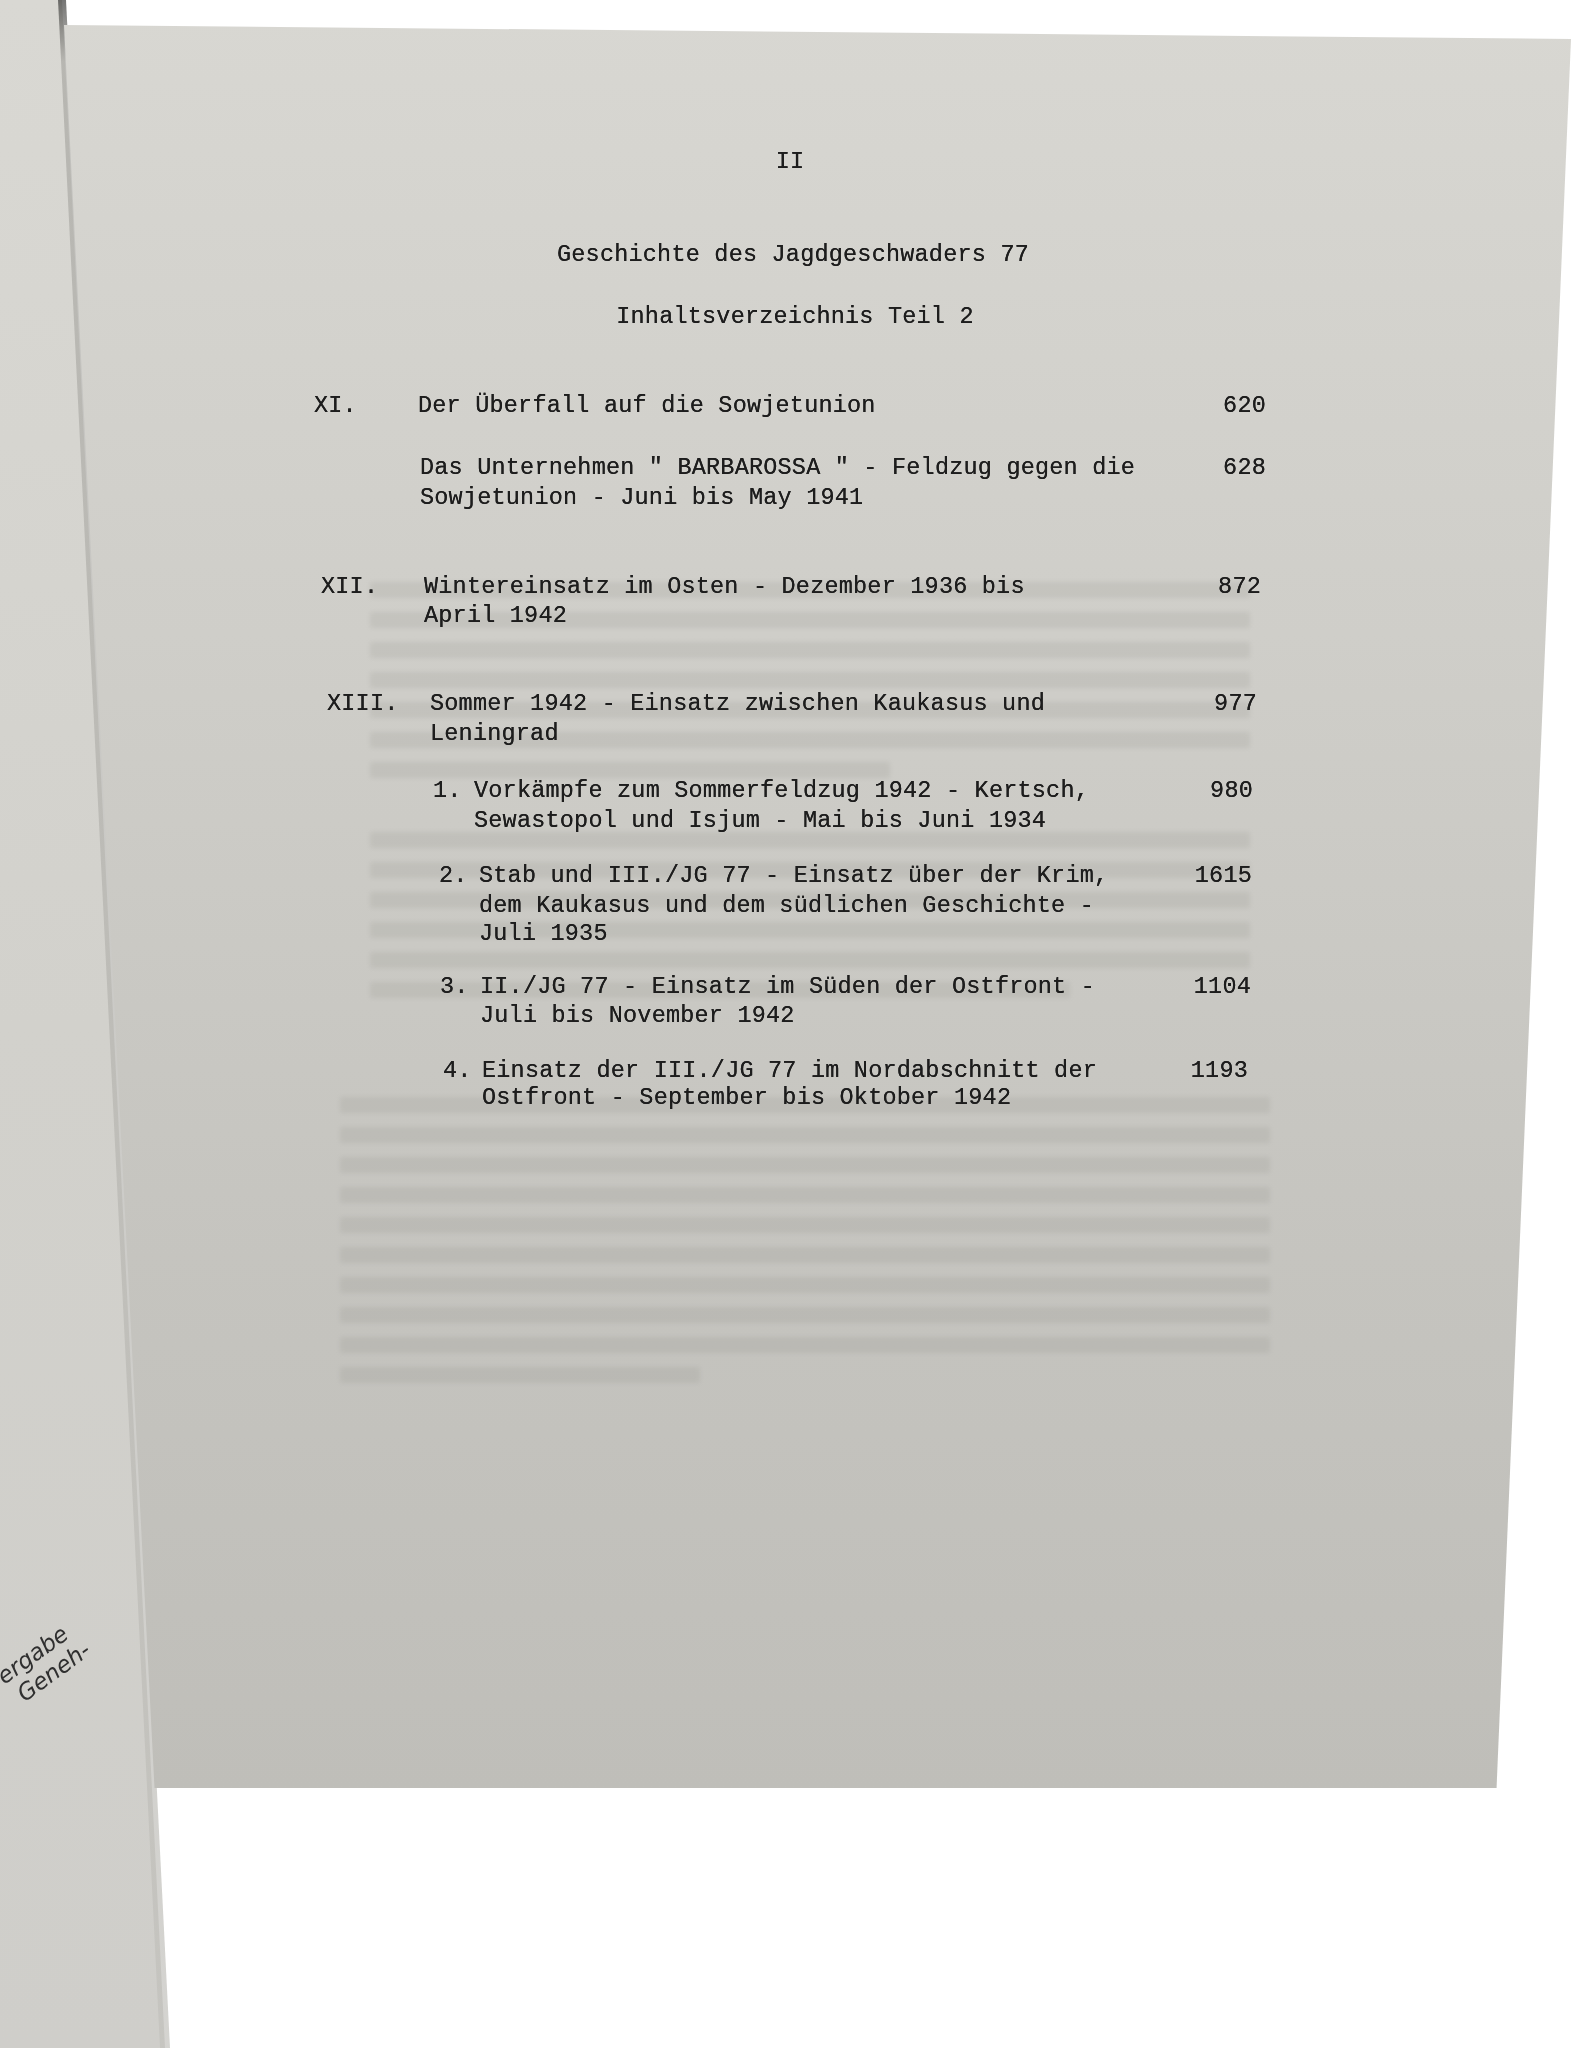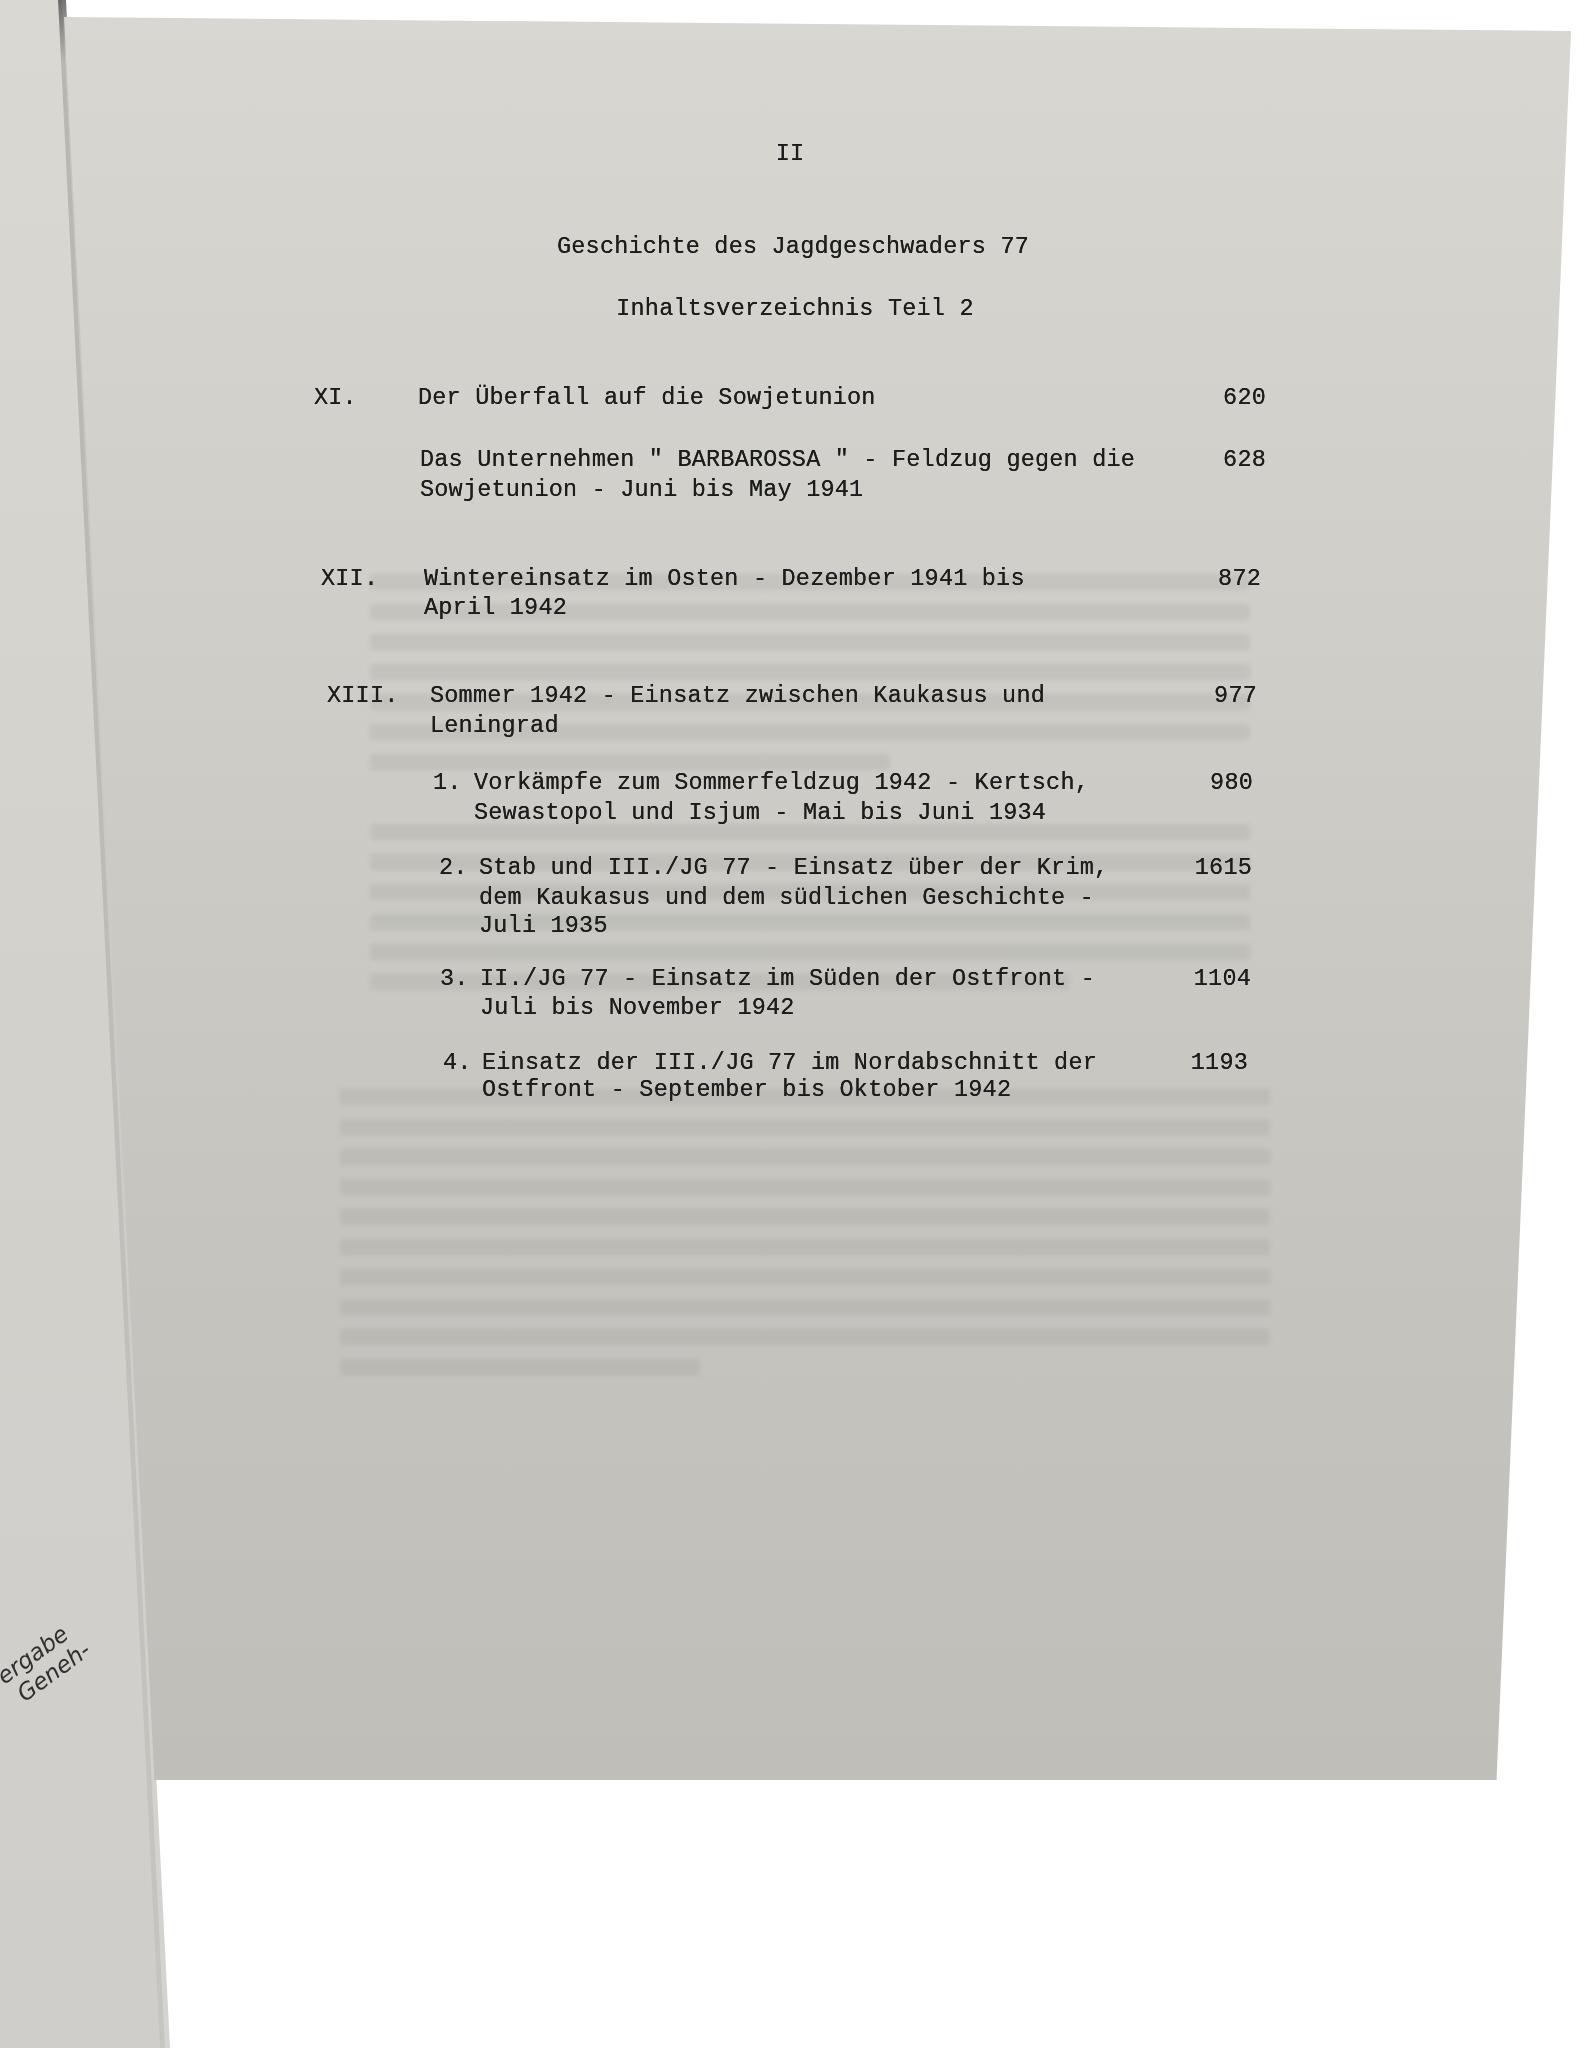--- a/index.html
+++ b/index.html
@@ -29,7 +29,7 @@
   .leaf-note span { display: block; white-space: nowrap; }
   
   .page {
-    position: absolute; left: 0; top: 4px; width: 1583px; height: 1776px;
+    position: absolute; left: 0; top: 12px; width: 1583px; height: 1776px;
     background: linear-gradient(180deg, #d8d7d2 0%, #cfcec9 35%, #c5c4bf 70%, #bfbeb9 100%);
     clip-path: polygon(64px 13px, 1571px 27px, 1488px 1977px, 166px 2000px);
   }

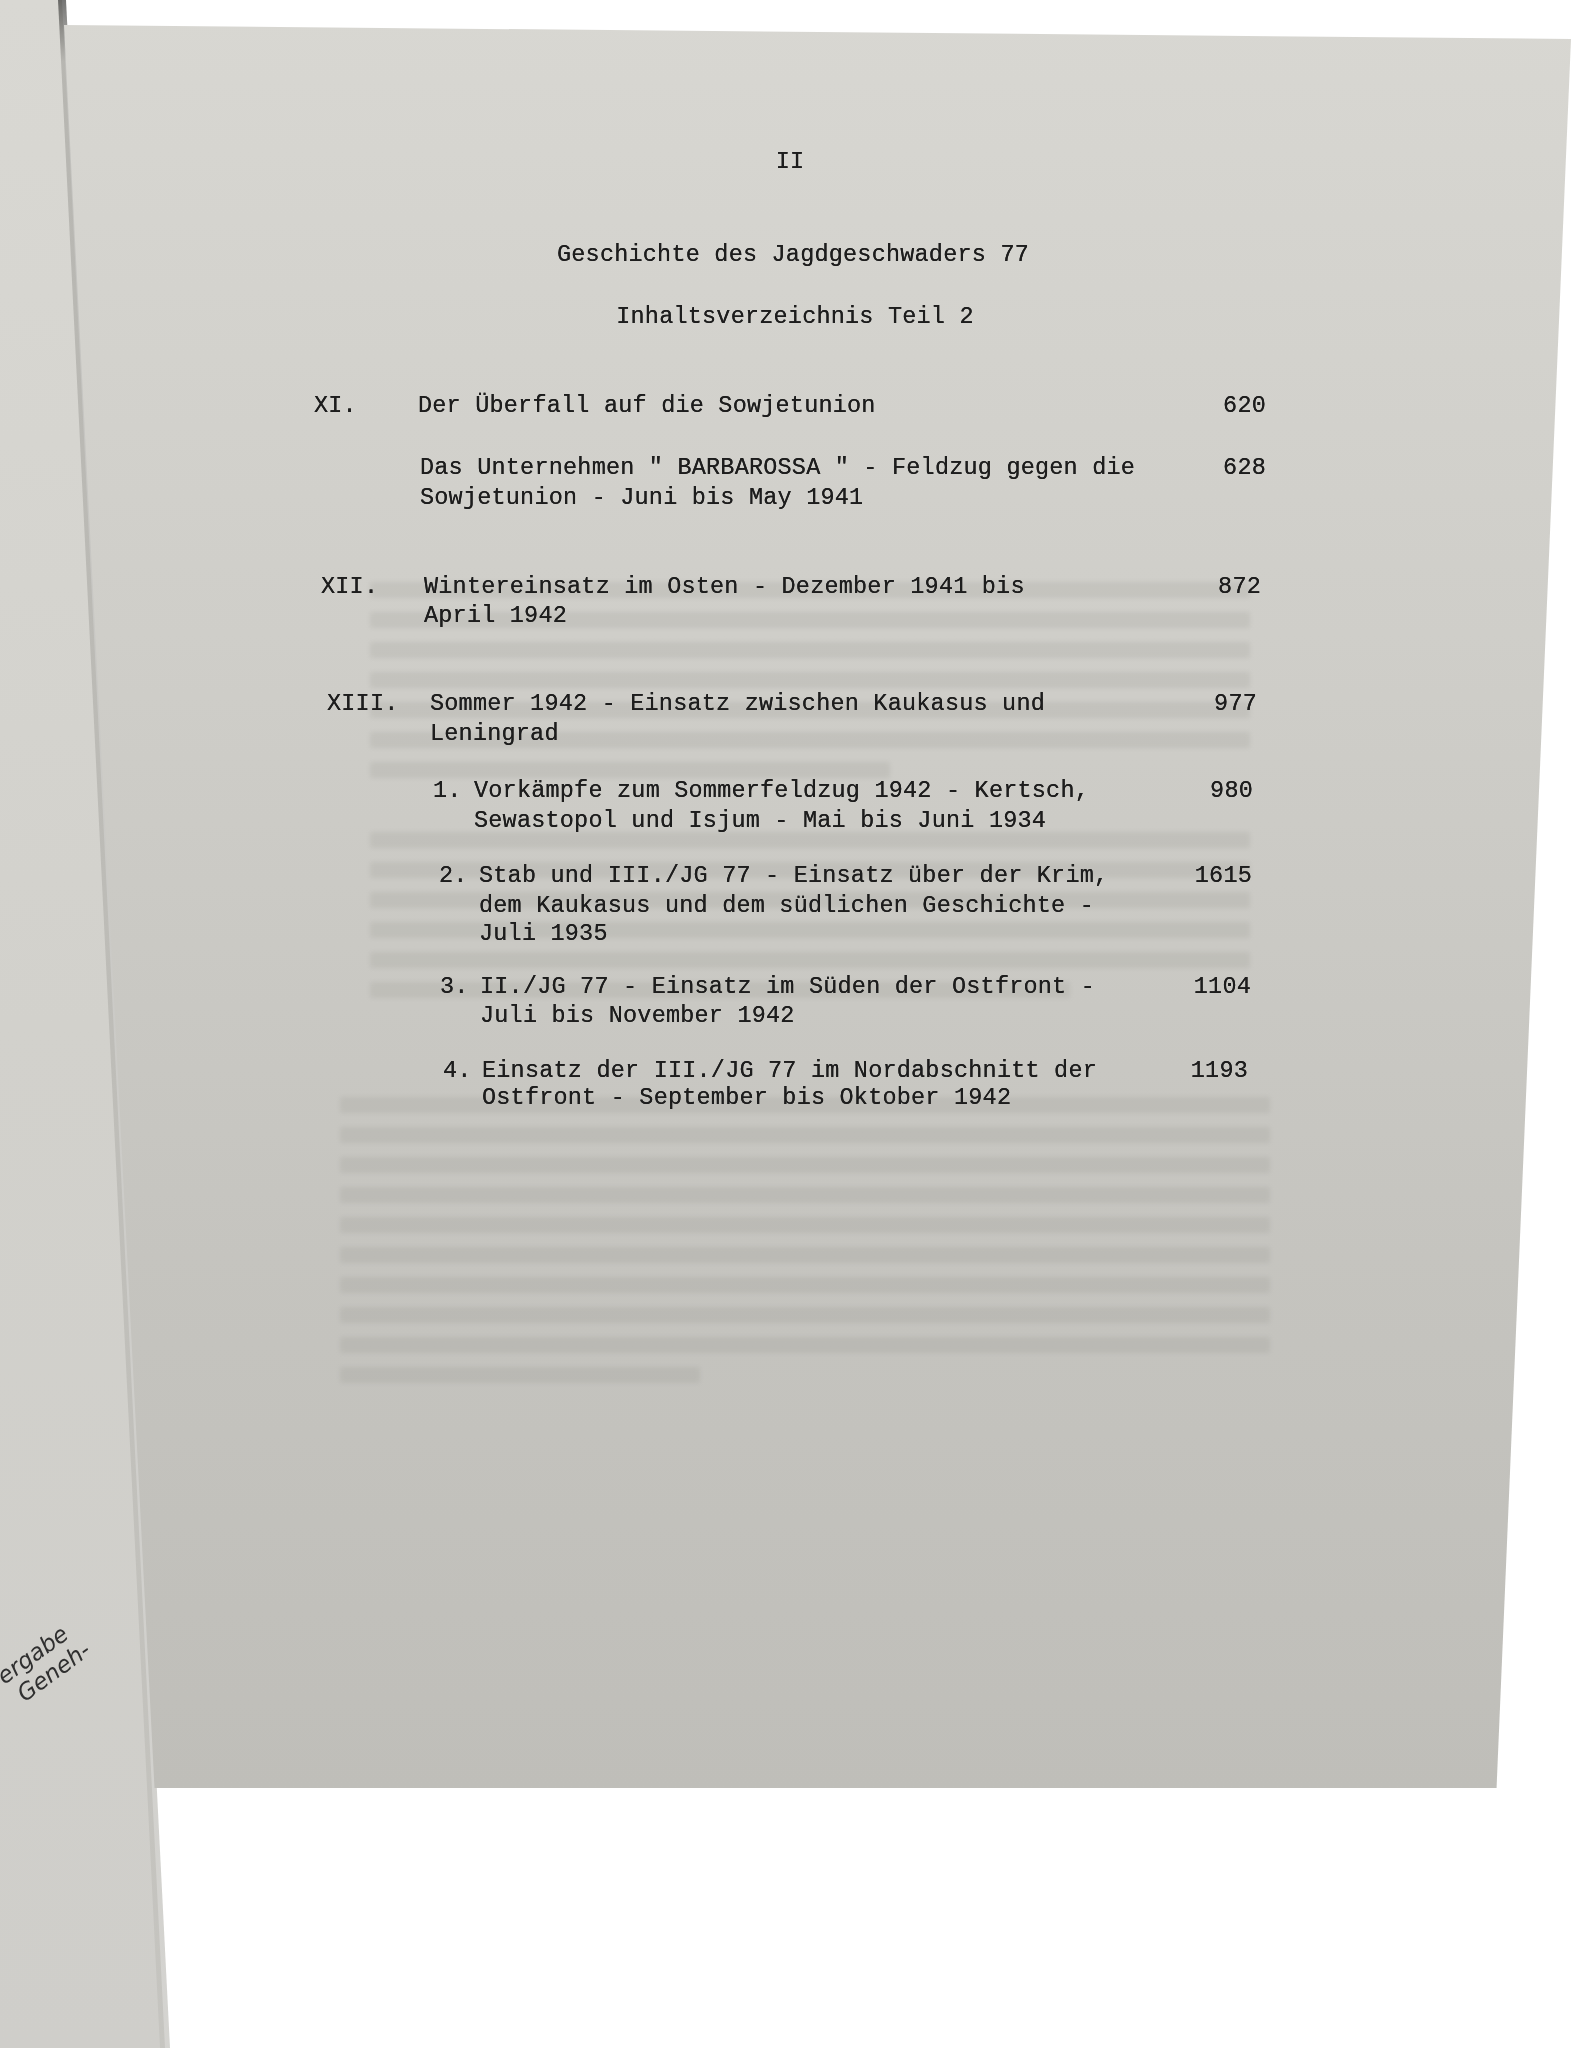--- a/index.html
+++ b/index.html
@@ -105,7 +105,7 @@
 
   <div>
     <div class="t" style="left:321px;top:560px">XII.</div>
-    <div class="t" style="left:424px;top:560px">Wintereinsatz im Osten - Dezember 1941 bis</div>
+    <div class="t" style="left:424px;top:560px">Wintereinsatz im Osten - Dezember 1936 bis</div>
     <div class="t" style="left:424px;top:589px">April 1942</div>
     <div class="t num" style="right:322px;top:560px">872</div>
   </div>

